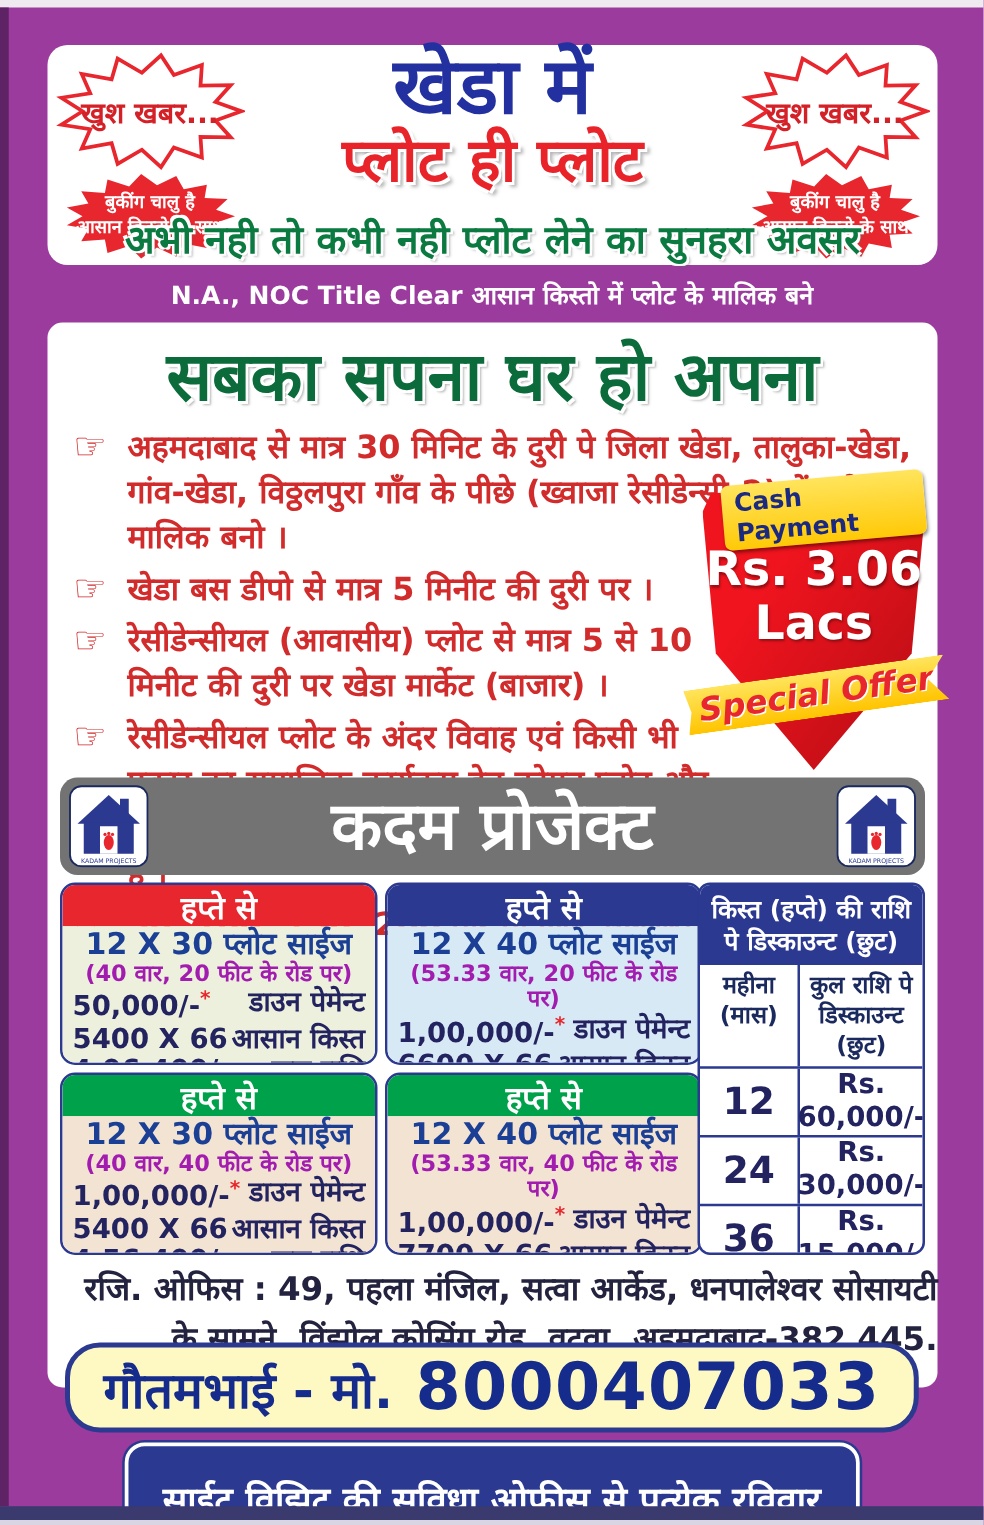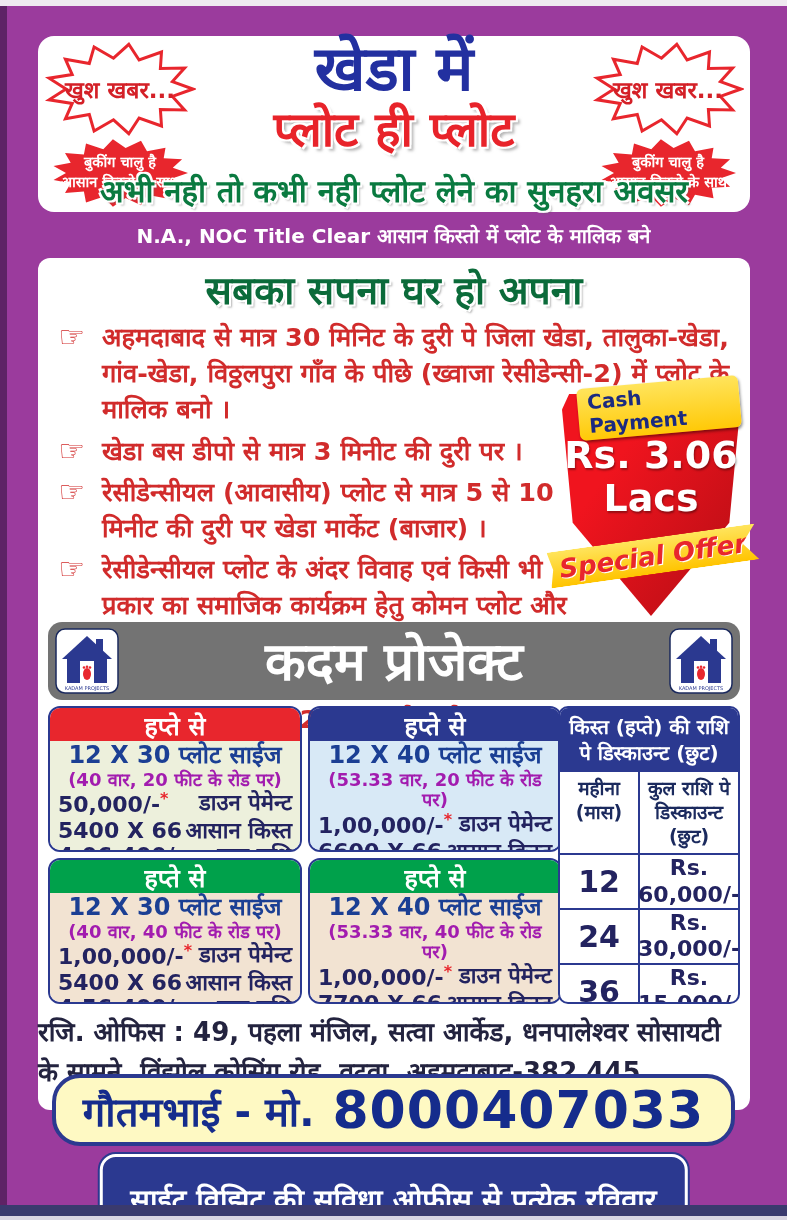--- a/index.html
+++ b/index.html
@@ -36,7 +36,7 @@
 
   
   .main-panel{position:absolute;left:38px;top:258px;width:712px;height:852px;background:#fff;border-radius:12px;}
-  .dream-heading{margin:4px 0 2px;text-align:center;font-size:39px;font-weight:bold;color:#0B6B3A;
+  .dream-heading{margin:4px 0 2px;text-align:center;font-size:54px;font-weight:bold;color:#0B6B3A;
     text-shadow:-2px -2px 0 #fff,2px -2px 0 #fff,-2px 2px 0 #fff,2px 2px 0 #fff,3px 3px 2px rgba(90,90,90,.45);}
   .features{padding:2px 10px 0 12px;}
   .feature{display:flex;gap:8px;margin-bottom:5px;color:#D12B2B;font-weight:600;font-size:25.5px;line-height:1.42;}

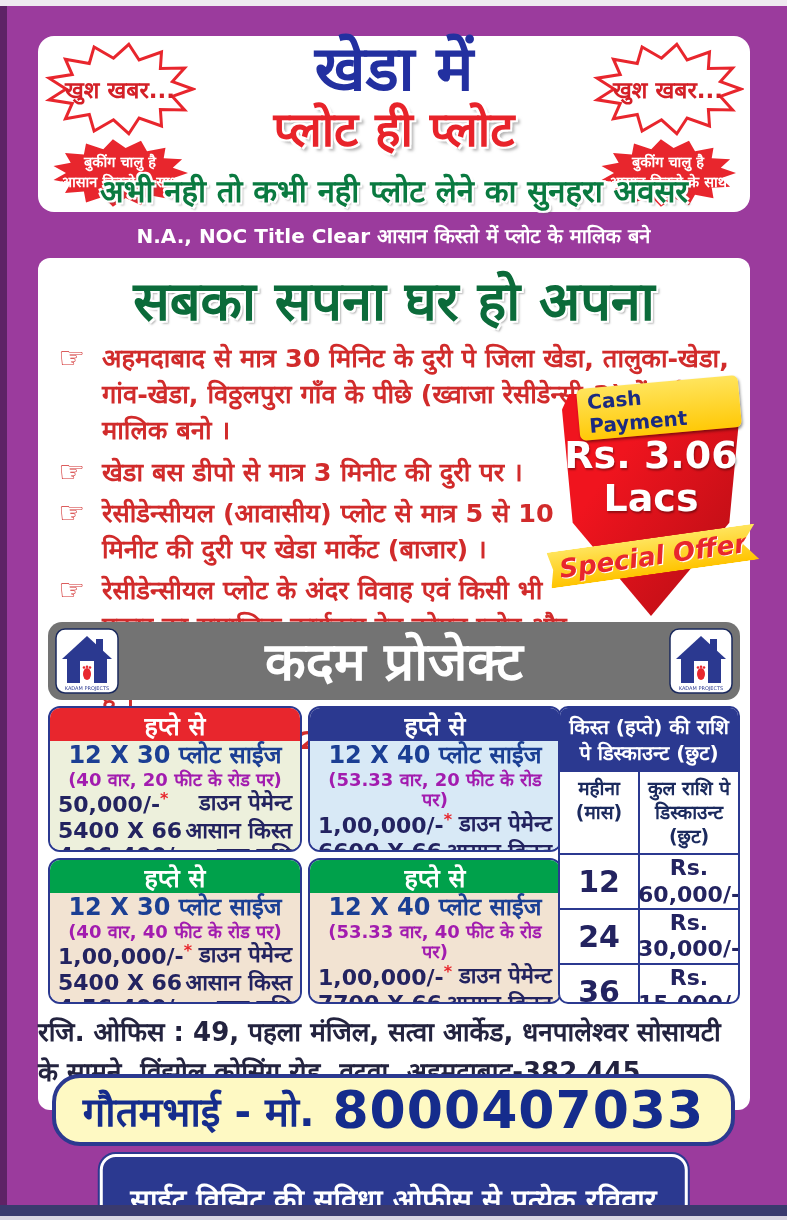--- a/index.html
+++ b/index.html
@@ -161,7 +161,7 @@
       </div>
       <div class="feature narrow">
         <span class="finger">☞</span>
-        <span class="ftext">खेडा बस डीपो से मात्र 3 मिनीट की दुरी पर ।</span>
+        <span class="ftext">खेडा बस डीपो से मात्र 5 मिनीट की दुरी पर ।</span>
       </div>
       <div class="feature narrow">
         <span class="finger">☞</span>

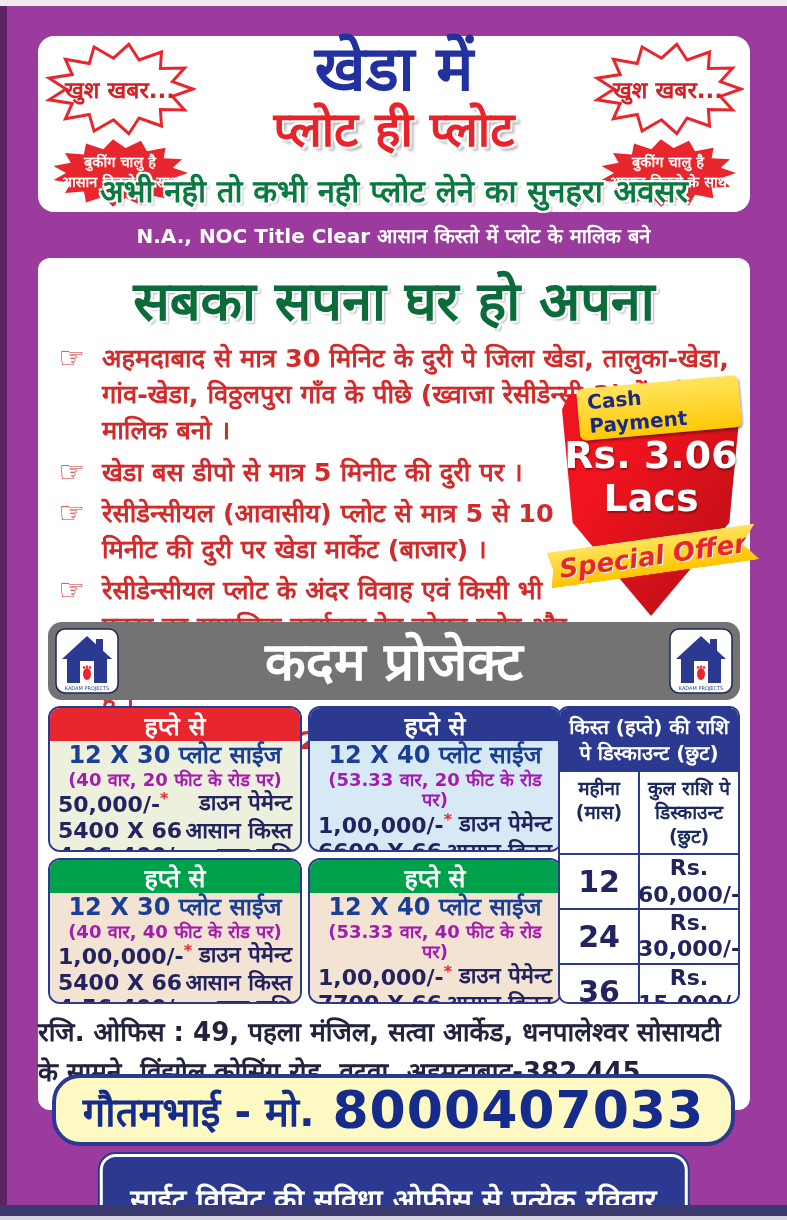--- a/index.html
+++ b/index.html
@@ -87,7 +87,7 @@
   .dt-row .amount{display:flex;flex-direction:column;align-items:center;justify-content:center;font-size:22px;font-weight:bold;color:#232360;line-height:1.2;}
 
   
-  .address{position:absolute;left:0;right:0;top:754px;text-align:left;color:#23233F;font-weight:600;font-size:26px;line-height:1.55;}
+  .address{position:absolute;left:0;right:0;top:754px;text-align:right;color:#23233F;font-weight:600;font-size:26px;line-height:1.55;}
 
   
   .contact-box{position:absolute;left:52px;right:52px;top:1074px;height:64px;background:#fef9c3;border:4px solid #2B3990;border-radius:28px;

